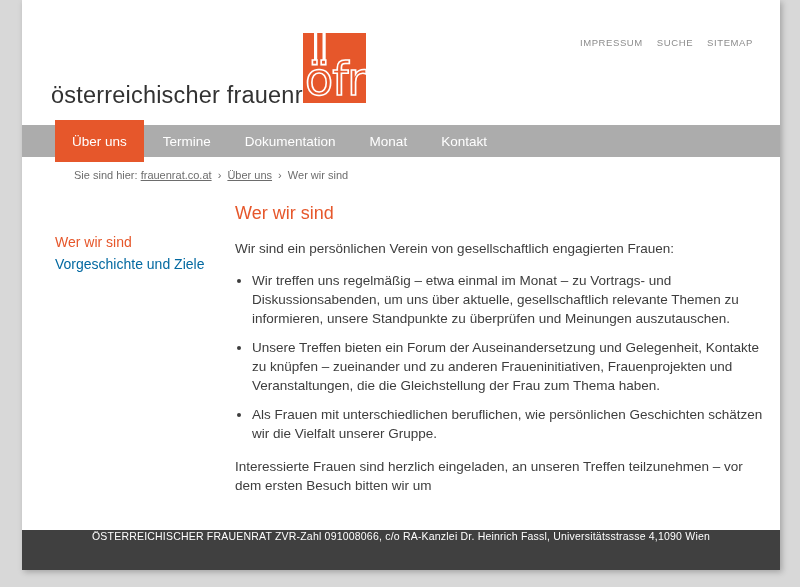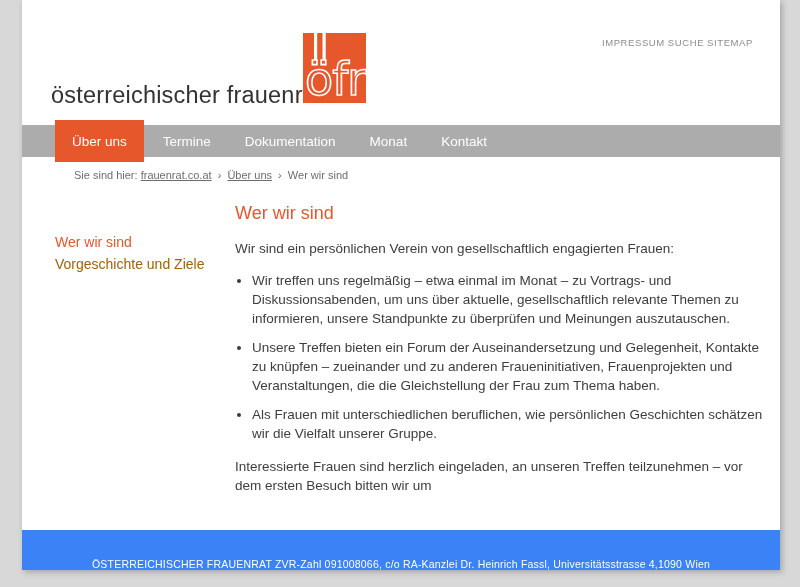--- a/index.html
+++ b/index.html
@@ -34,7 +34,7 @@
   .top-links {
     position: absolute; right: 27px; top: 37px;
     font-size: 9.5px; letter-spacing: 0.6px;
-    color: #8c8c8c; display: flex; gap: 3px;
+    color: #8c8c8c; display: flex; gap: 14px;
   }
   .top-links a { color: #8c8c8c; text-decoration: none; cursor: pointer; }
 

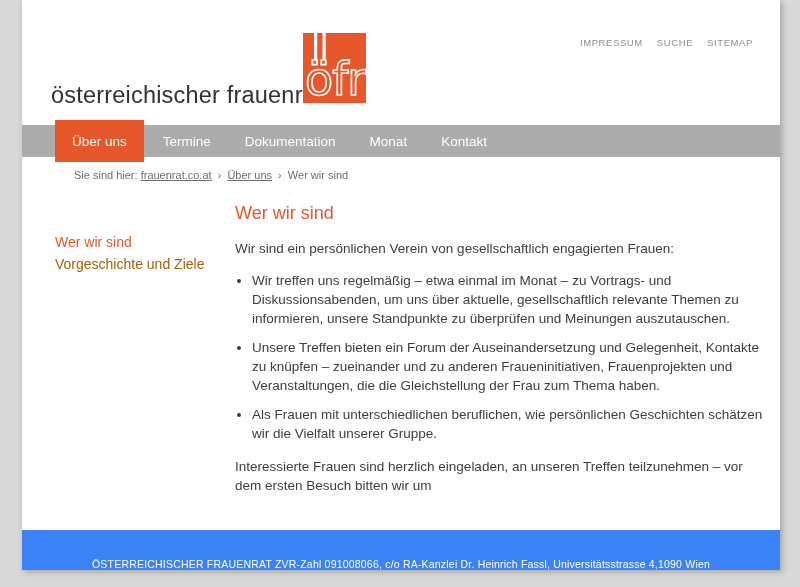--- a/index.html
+++ b/index.html
@@ -70,7 +70,7 @@
   .content { flex: 1 1 auto; display: flex; padding-left: 33px; overflow: hidden; }
   .sidebar { width: 180px; flex: 0 0 auto; padding-top: 50px; }
   .sidebar-item {
-    font-size: 14px; line-height: 22px; color: #a16207; cursor: pointer;
+    font-size: 14px; line-height: 22px; color: #0369a1; cursor: pointer;
   }
   .sidebar-item.active { color: #e6572b; }
 

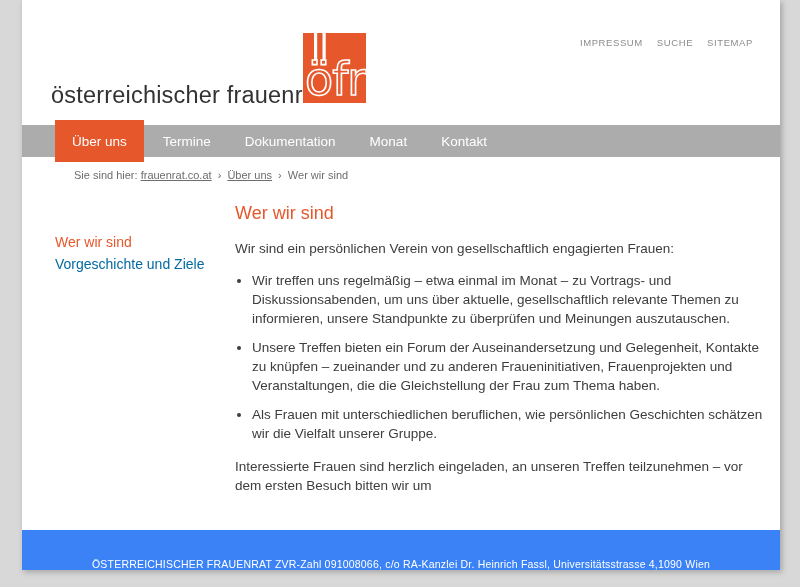--- a/index.html
+++ b/index.html
@@ -86,8 +86,8 @@
 
   
   .footer {
-    flex: 0 0 auto; height: 40px; background: #3b82f6;
-    display: flex; align-items: flex-end; justify-content: center;
+    flex: 0 0 auto; height: 40px; background: #404040;
+    display: flex; align-items: flex-start; justify-content: center;
     color: #ffffff; font-size: 10.5px; letter-spacing: 0.2px; margin-top: 16px;
   }
 </style>

